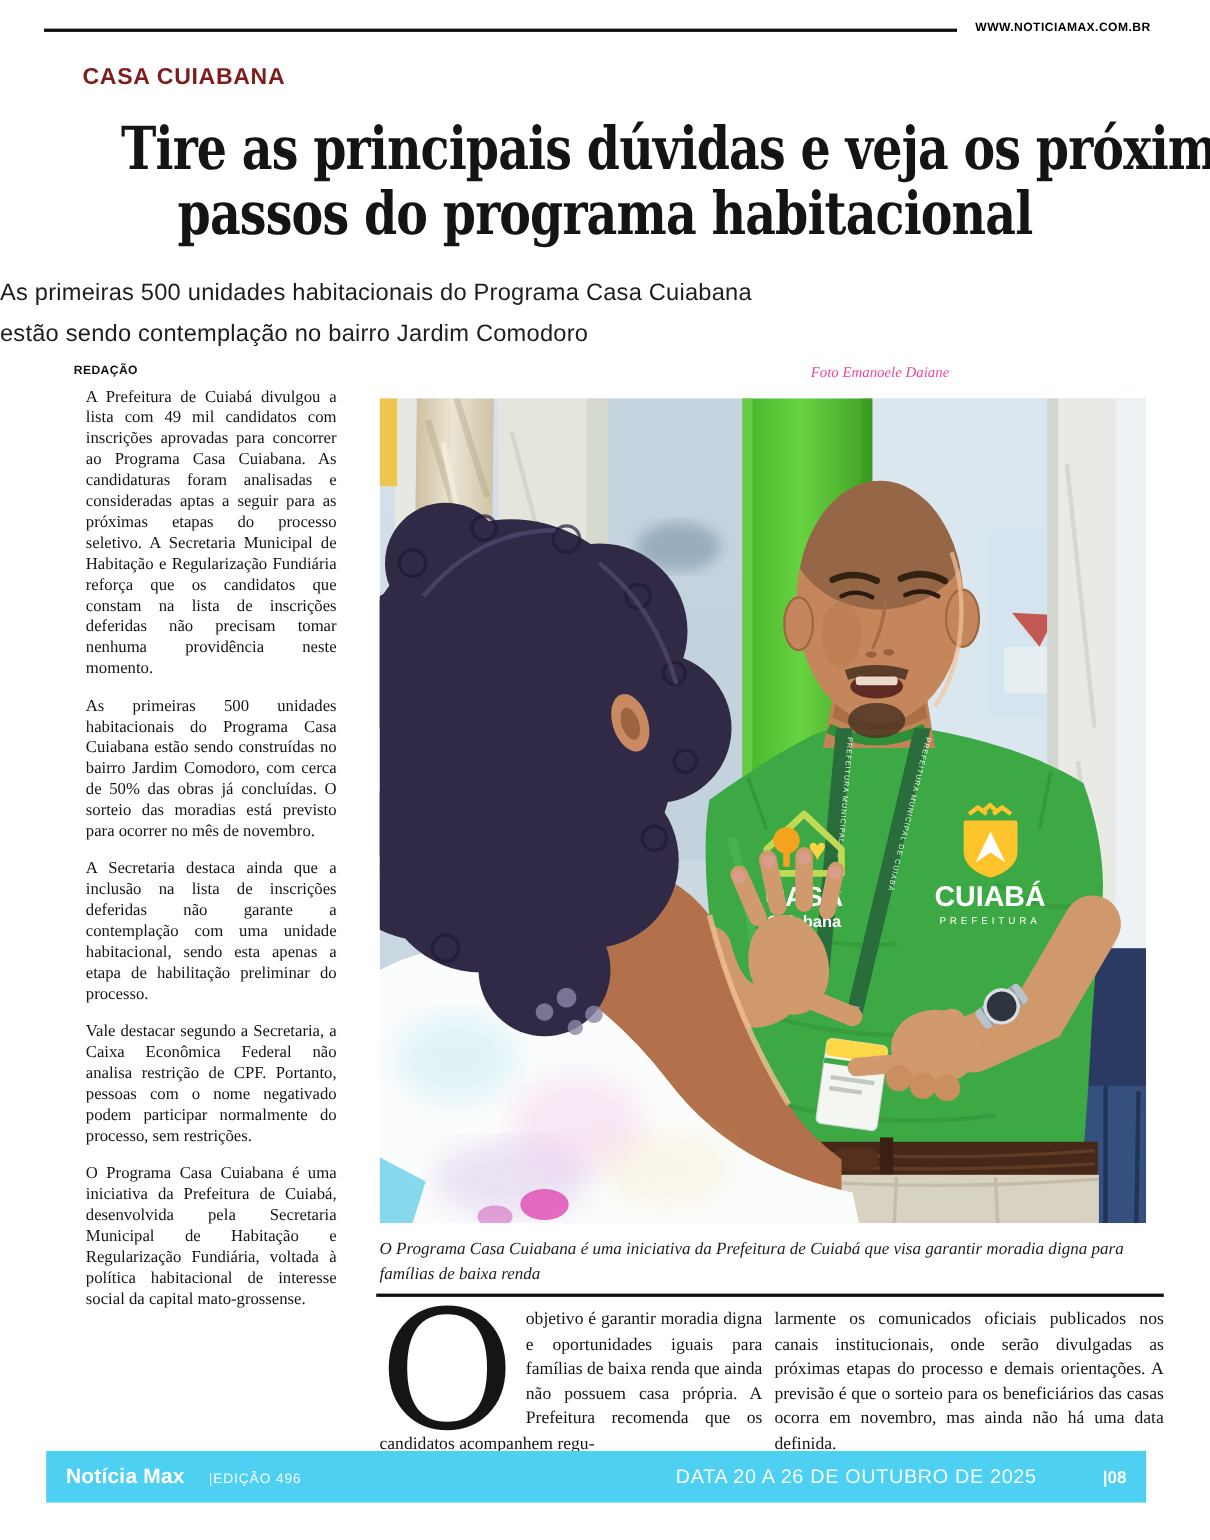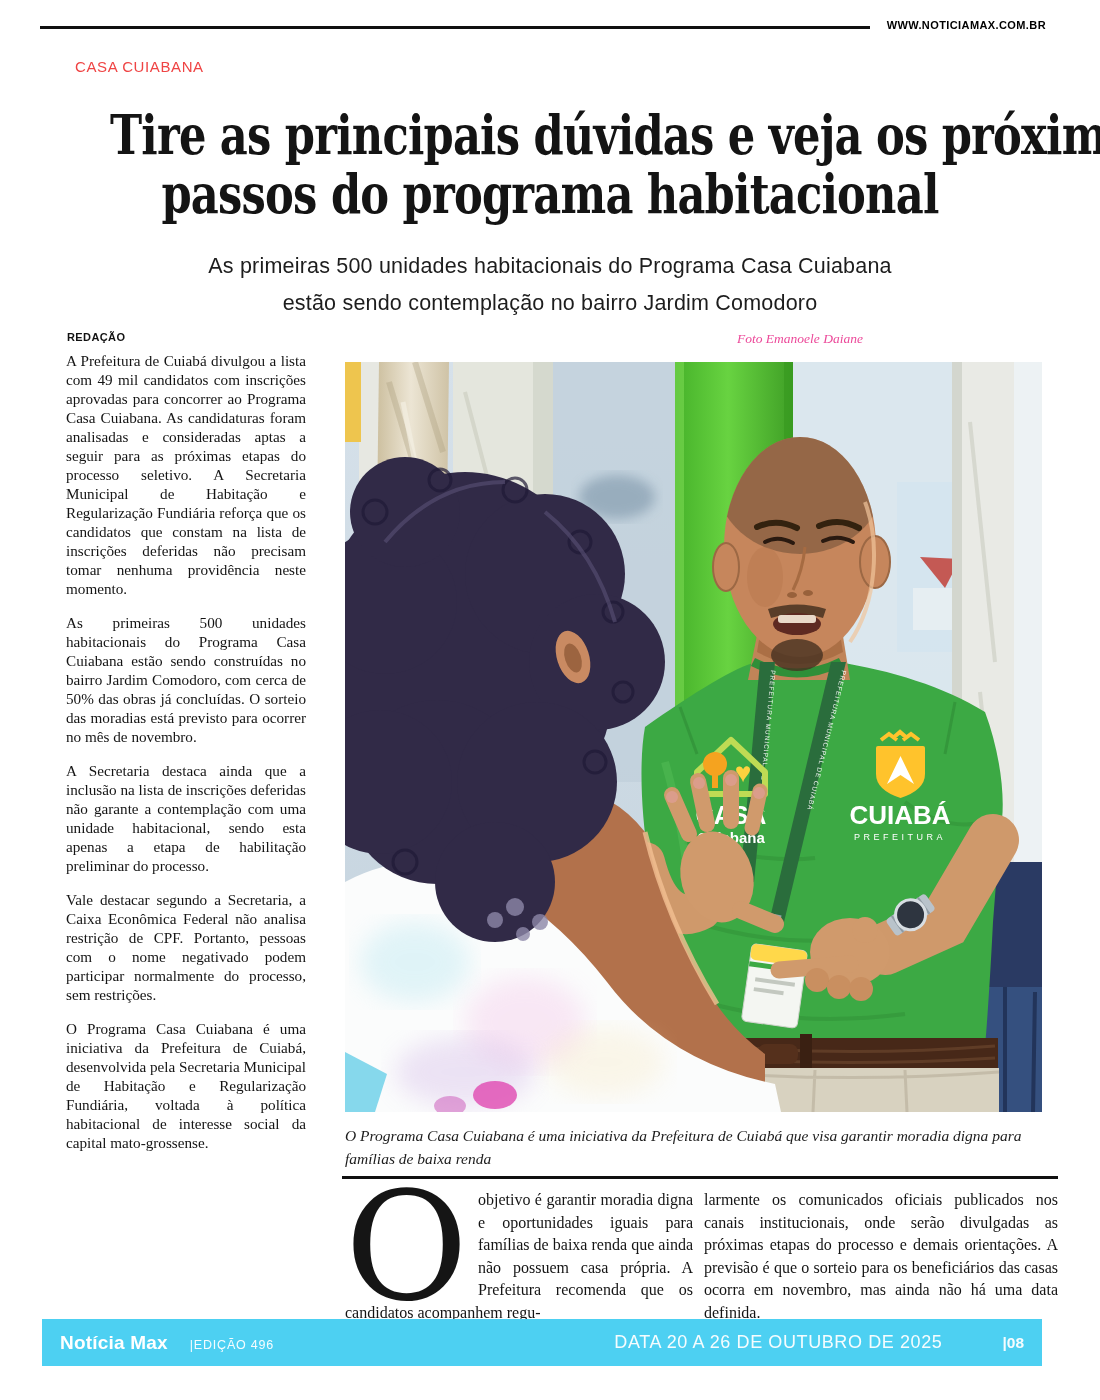--- a/index.html
+++ b/index.html
@@ -12,8 +12,8 @@
             font-family:"Liberation Sans",sans-serif;font-size:11px;font-weight:600;
             letter-spacing:.4px;color:#000000;}
   .section-label{position:absolute;left:75px;top:58px;
-            font-family:"Liberation Sans",sans-serif;font-size:15px;font-weight:400;
-            letter-spacing:.6px;color:#ef4444;}
+            font-family:"Liberation Sans",sans-serif;font-size:21px;font-weight:700;
+            letter-spacing:.6px;color:#7f1d1d;}
 
   
   .headline{position:absolute;left:0;top:106px;width:1100px;text-align:center;

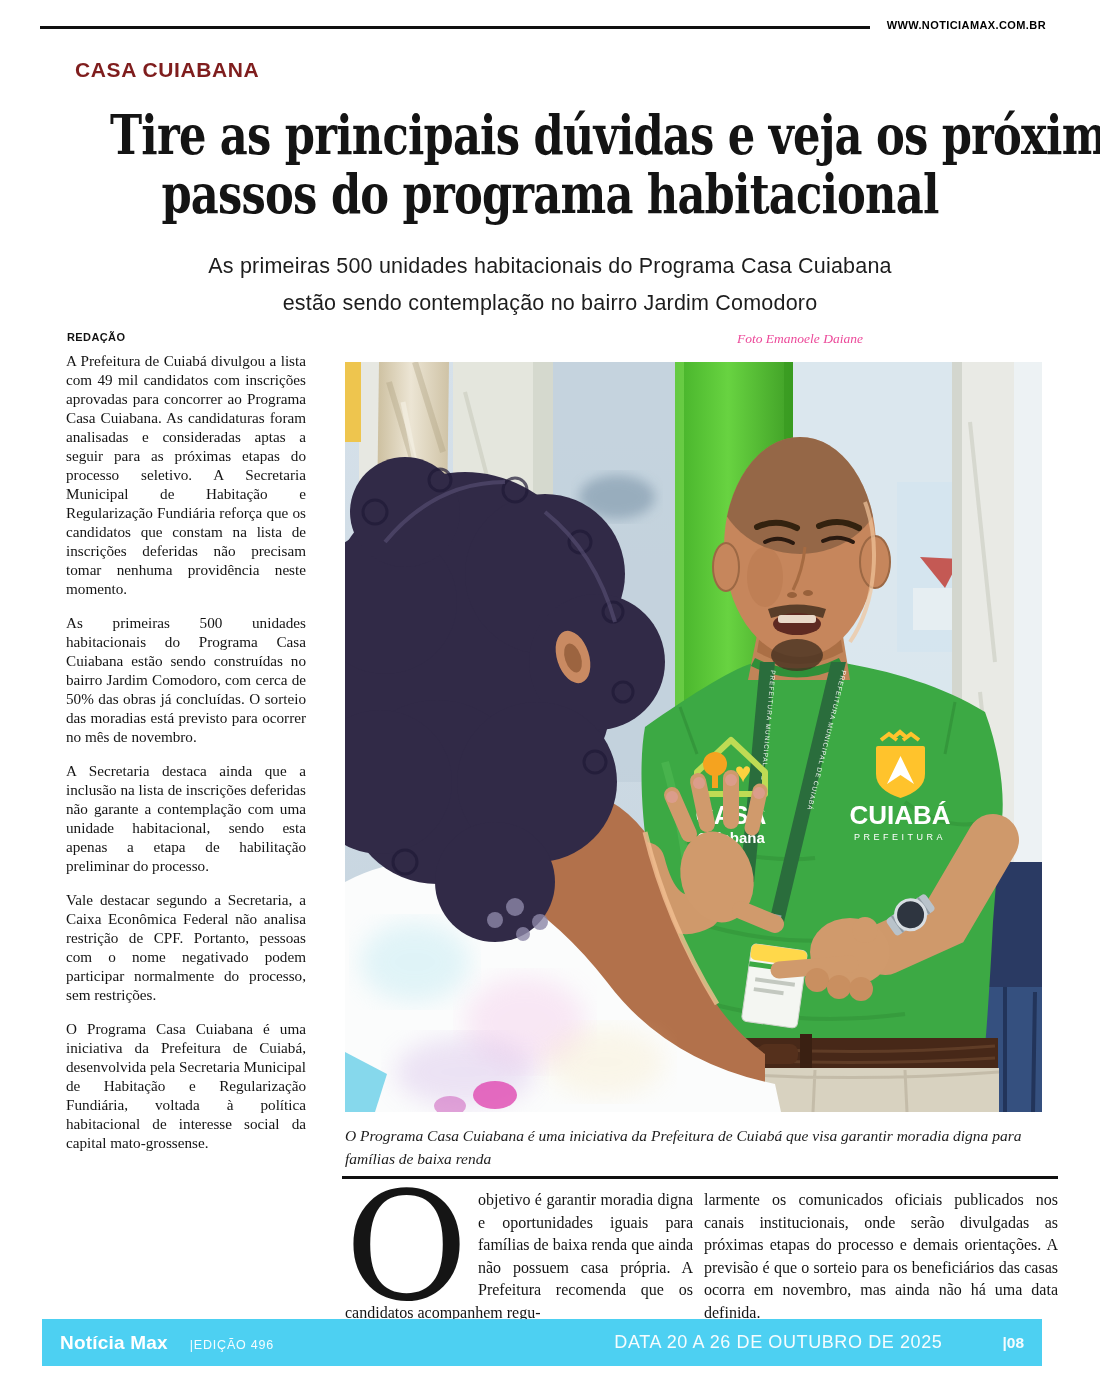--- a/index.html
+++ b/index.html
@@ -20,7 +20,7 @@
             font-family:"DejaVu Serif","Liberation Serif",serif;font-weight:700;
             font-size:54px;line-height:59px;color:#141414;letter-spacing:-1px;}
   .headline .hl-line{display:block;transform:scaleX(.8);transform-origin:50% 50%;white-space:nowrap;}
-  .subhead{position:absolute;left:0;top:248px;width:1100px;text-align:center;
+  .subhead{position:absolute;left:0;top:248px;width:1100px;text-align:left;
             font-family:"Liberation Sans",sans-serif;font-size:21.5px;font-weight:400;
             line-height:37px;color:#1d1d1d;letter-spacing:.2px;}
 

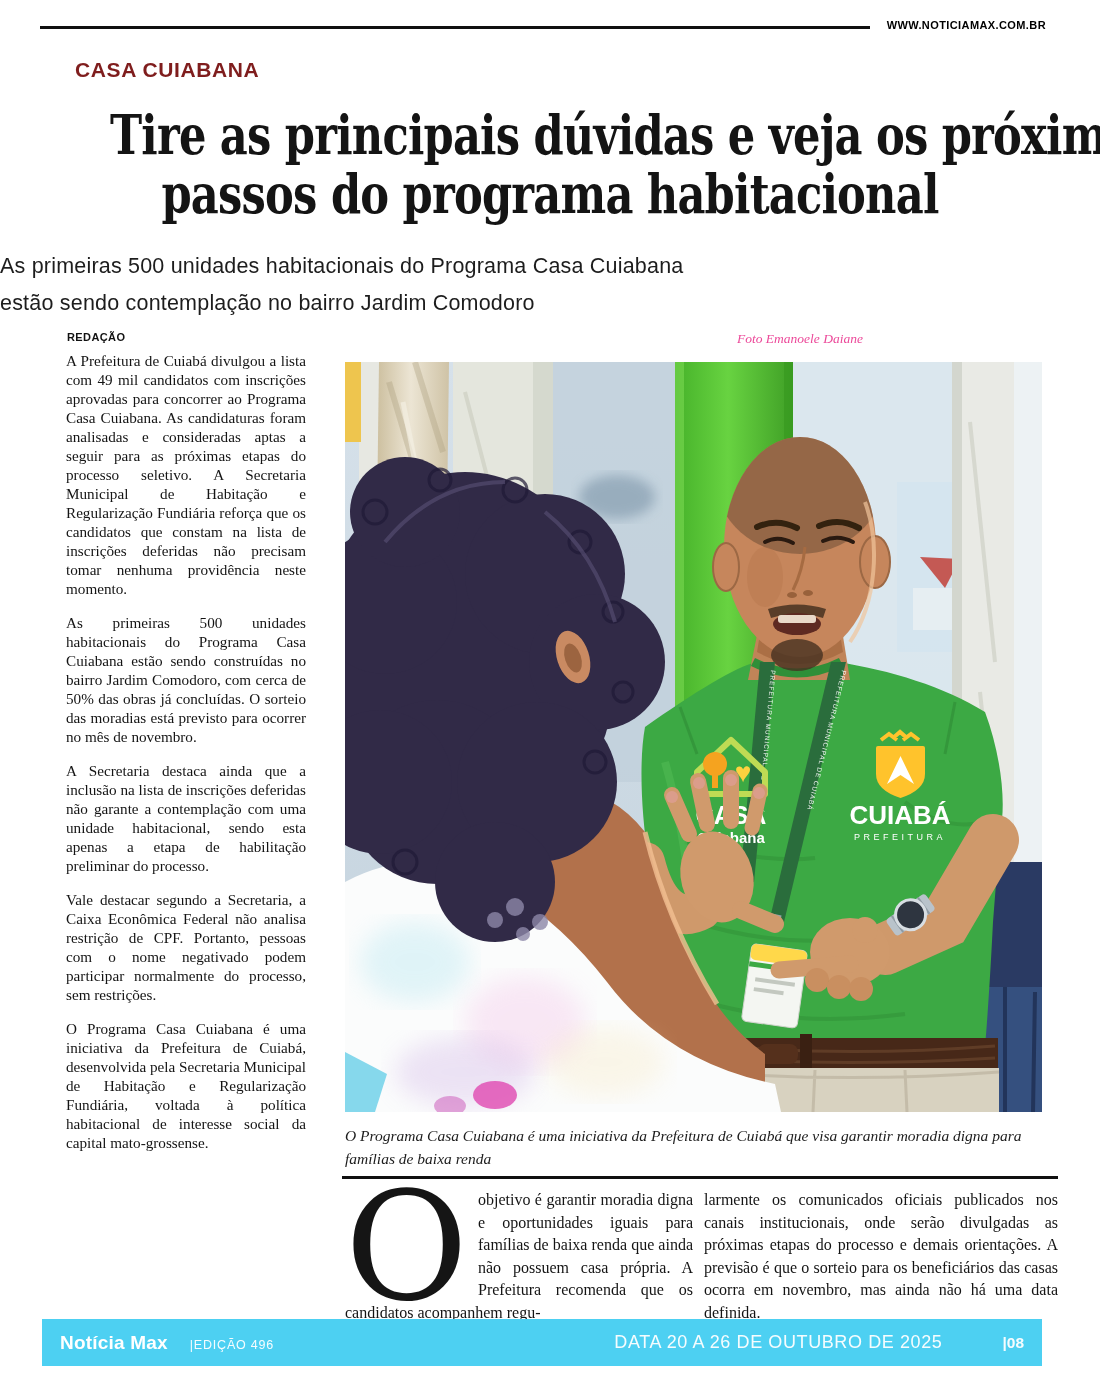--- a/index.html
+++ b/index.html
@@ -35,7 +35,7 @@
   .article-col{position:absolute;left:66px;top:351px;width:240px;
             font-size:15.2px;line-height:19px;text-align:justify;color:#141414;
             hyphens:auto;-webkit-hyphens:auto;}
-  .article-col p{margin:0 0 15px 0;}
+  .article-col p{margin:0 0 15px 12px;}
 
   
   .photo-frame{position:absolute;left:345px;top:362px;width:697px;height:750px;overflow:hidden;}

